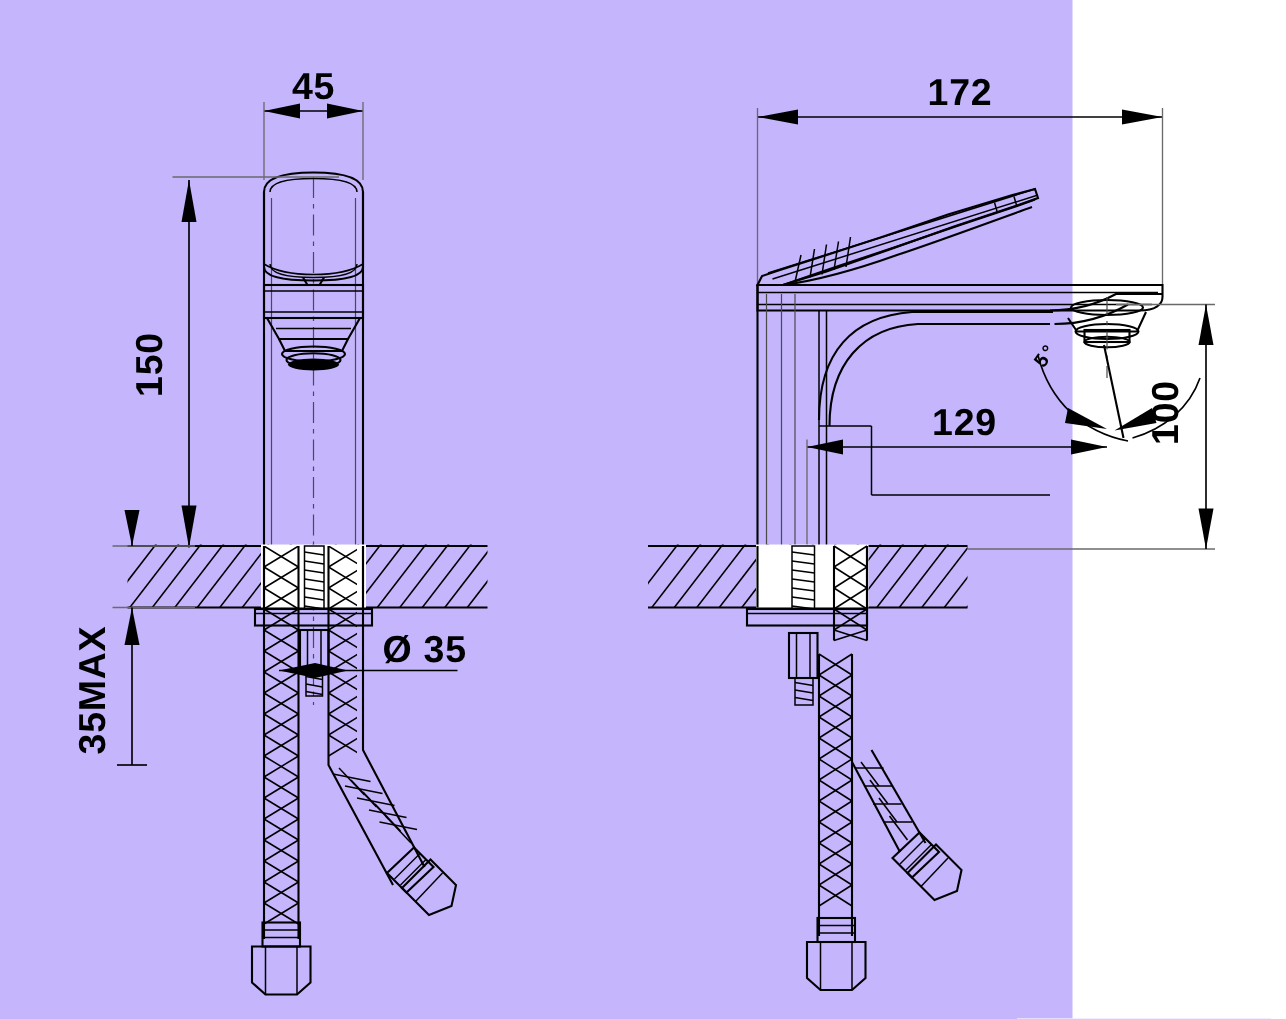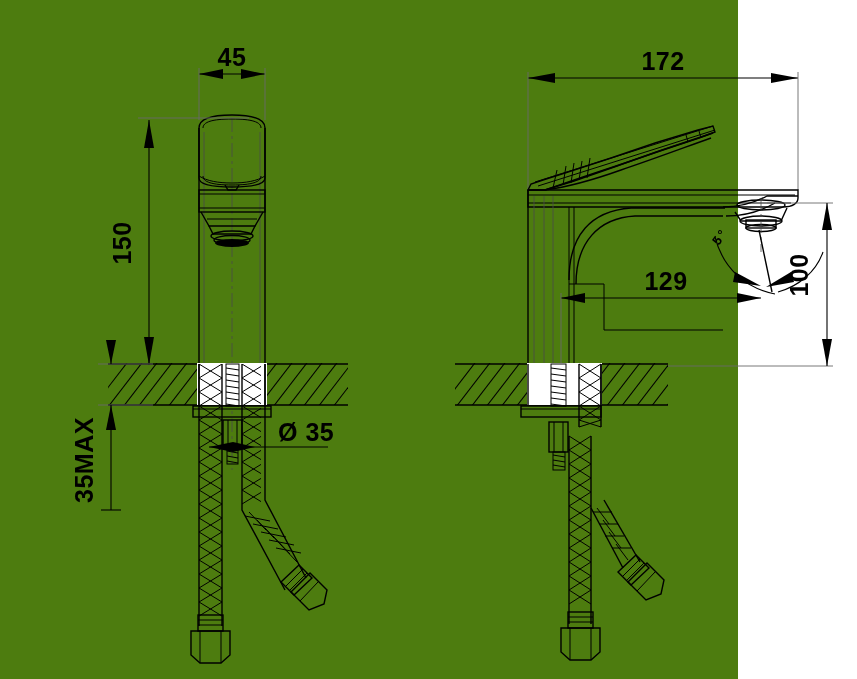--- a/index.html
+++ b/index.html
@@ -18,8 +18,7 @@
     position: relative;
     width: 715px;
     height: 679px;
-    background: #4d7c0f;
-    padding-left: 23px;
+    background: #c4b5fd;
   }
   svg.drawing {
     display: block;

